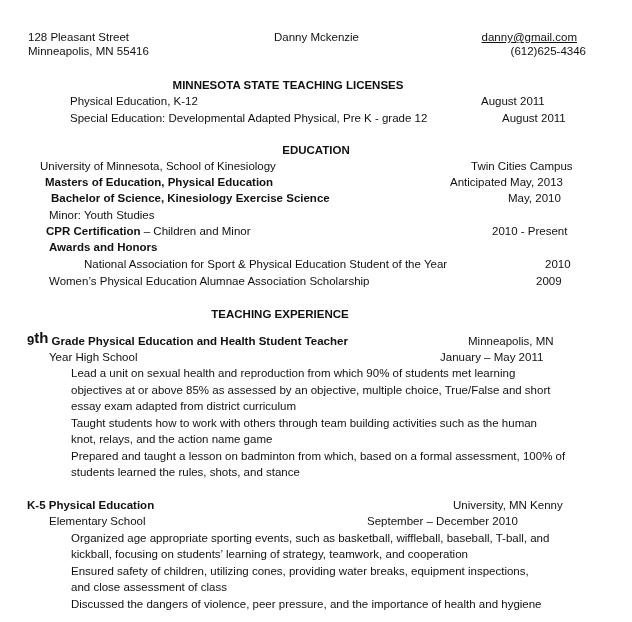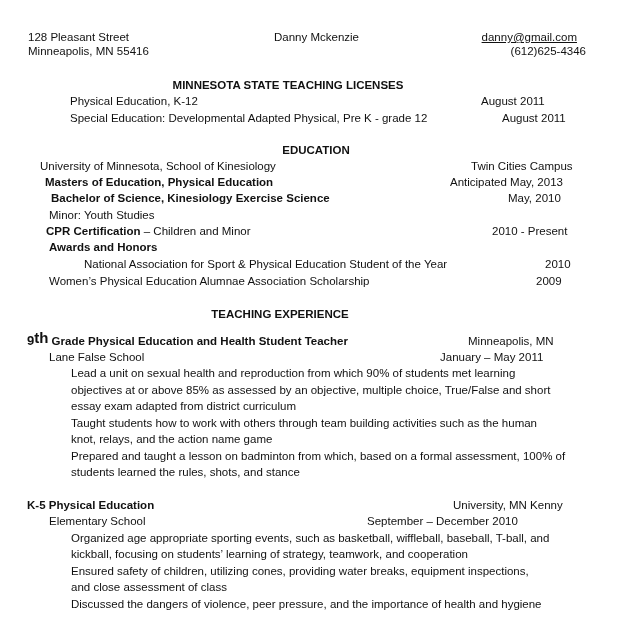--- a/index.html
+++ b/index.html
@@ -53,7 +53,7 @@
   <span>Grade Physical Education and Health Student Teacher</span>
 </div>
 <div class="t" style="left:468px; top:333px;">Minneapolis, MN</div>
-<div class="t" style="left:49px; top:349px;">Lane False School</div>
+<div class="t" style="left:49px; top:349px;">Year High School</div>
 <div class="t" style="left:440px; top:349px;">January – May 2011</div>
 <div class="t" style="left:71px; top:365px;">Lead a unit on sexual health and reproduction from which 90% of students met learning</div>
 <div class="t" style="left:71px; top:382px;">objectives at or above 85% as assessed by an objective, multiple choice, True/False and short</div>

